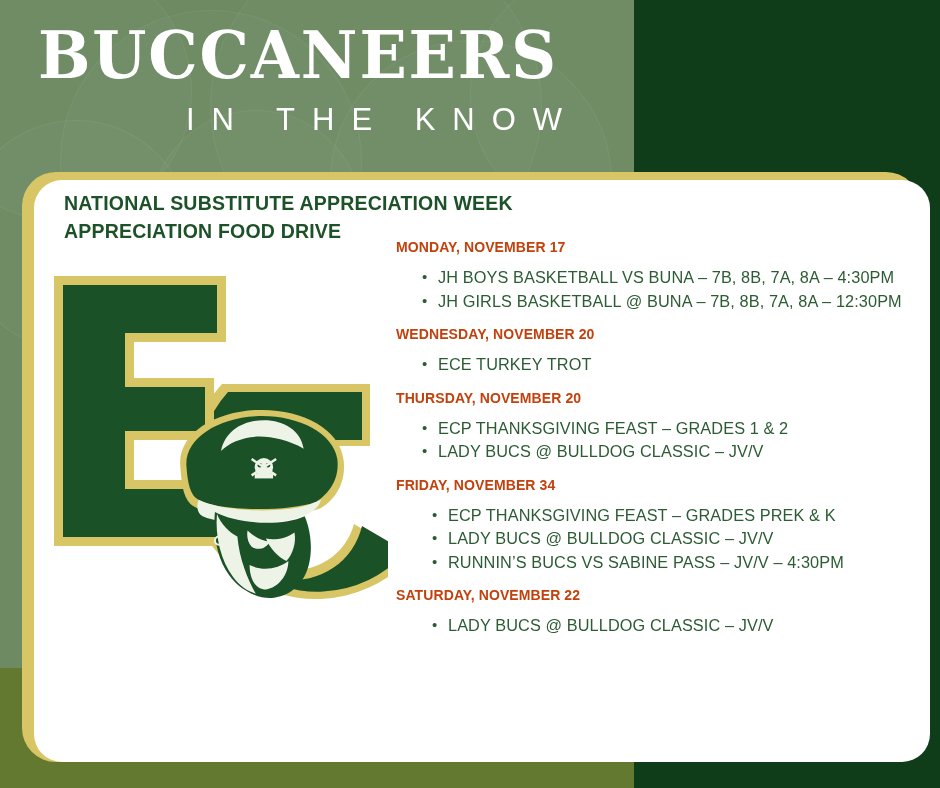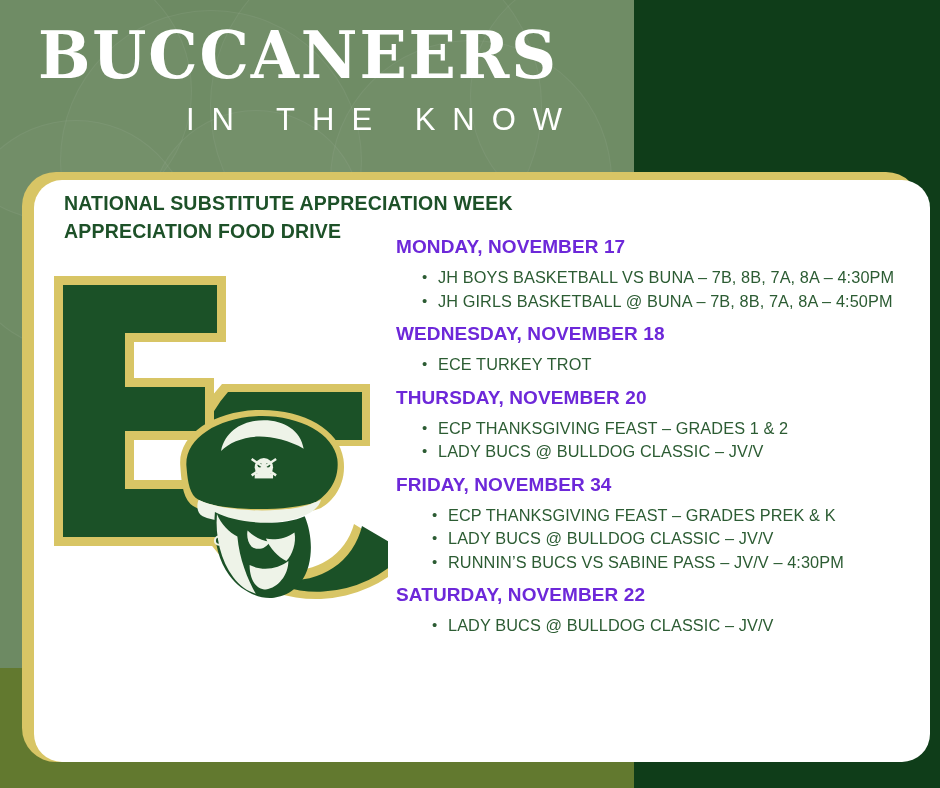--- a/index.html
+++ b/index.html
@@ -133,9 +133,9 @@
   }
   .day-block { margin-bottom: 2px; }
   .day-heading {
-    color: #6d28d9;
+    color: #c2410c;
     font-weight: bold;
-    font-size: 19px;
+    font-size: 14px;
     line-height: 30px;
     letter-spacing: .1px;
     margin: 6px 0 4px 0;

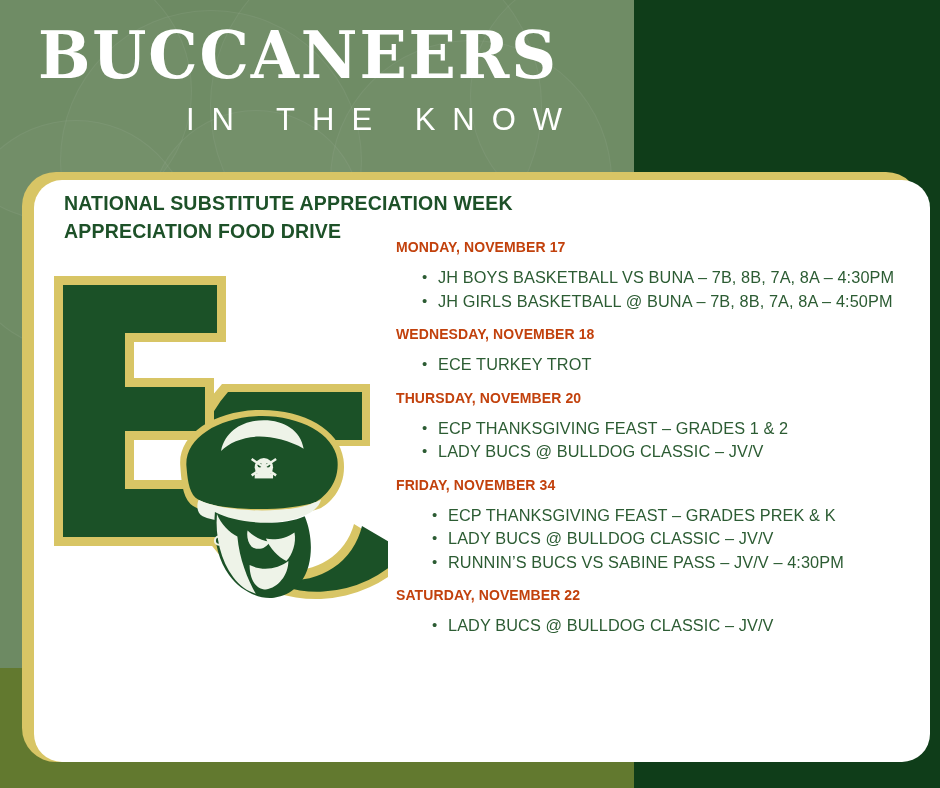--- a/index.html
+++ b/index.html
@@ -255,7 +255,7 @@
         <div class="day-heading">MONDAY, NOVEMBER 17</div>
         <ul class="events">
           <li class="event-item">JH BOYS BASKETBALL VS BUNA – 7B, 8B, 7A, 8A – 4:30PM</li>
-          <li class="event-item">JH GIRLS BASKETBALL @ BUNA – 7B, 8B, 7A, 8A – 4:50PM</li>
+          <li class="event-item">JH GIRLS BASKETBALL @ BUNA – 7B, 8B, 7A, 8A – 12:30PM</li>
         </ul>
       </div>
 

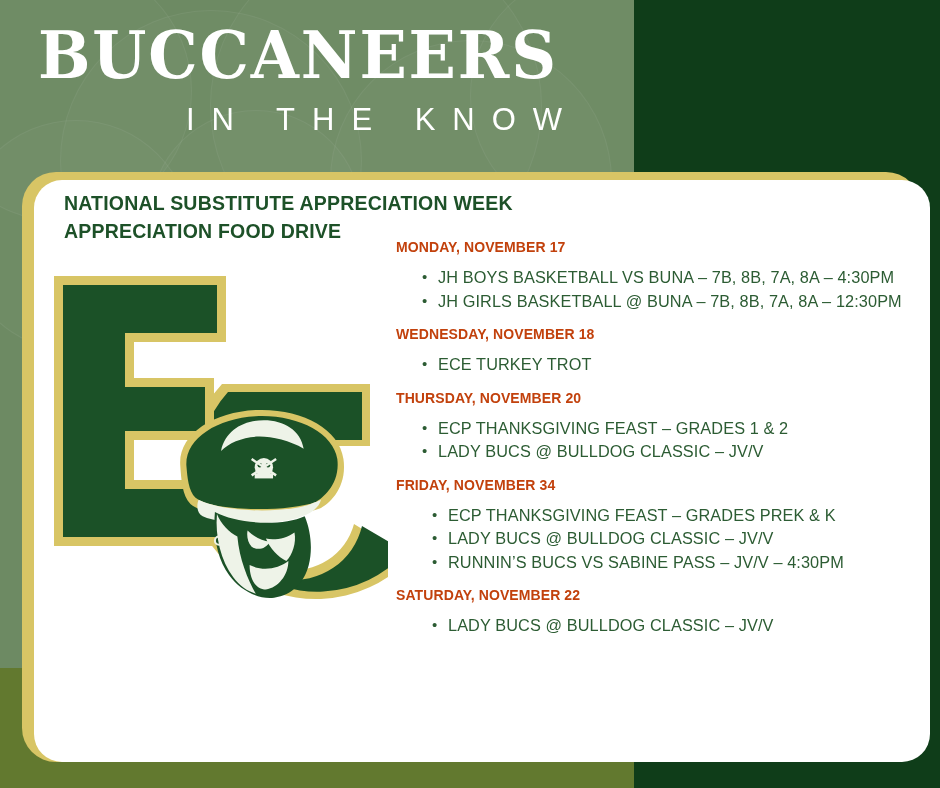--- a/index.html
+++ b/index.html
@@ -261,7 +261,7 @@
 
 
       <div class="day-block indent-1">
-        <div class="day-heading">WEDNESDAY, NOVEMBER 18</div>
+        <div class="day-heading">WEDNESDAY, NOVEMBER 20</div>
         <ul class="events">
           <li class="event-item">ECE TURKEY TROT</li>
         </ul>

